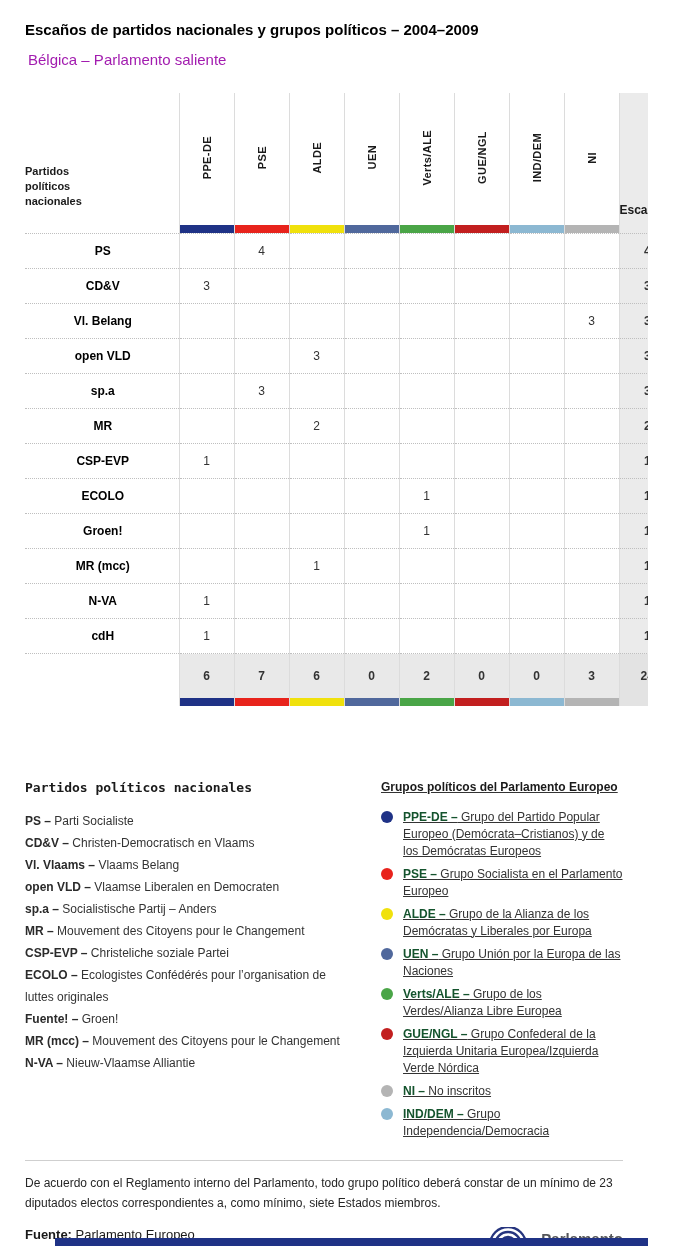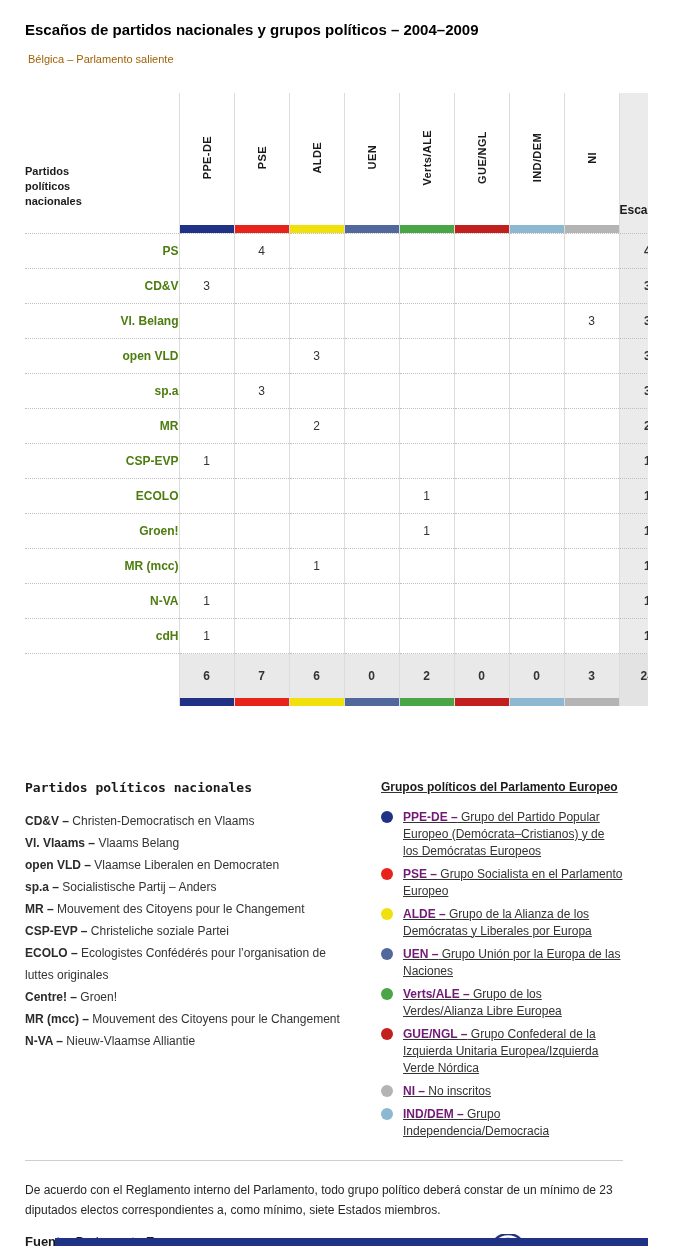--- a/index.html
+++ b/index.html
@@ -9,7 +9,7 @@
 
   .titles { padding:20px 25px 0 25px; }
   h1 { font-size:15px; font-weight:bold; color:#000; line-height:19px; }
-  h2 { font-size:11px; font-weight:normal; color:#a16207; line-height:19px; margin-top:11px; padding-left:3px; }
+  h2 { font-size:15px; font-weight:normal; color:#a21caf; line-height:19px; margin-top:11px; padding-left:3px; }
 
   .table-wrap { padding:0 25px; margin-top:24px; }
   table { border-collapse:collapse; table-layout:fixed; width:650px; }

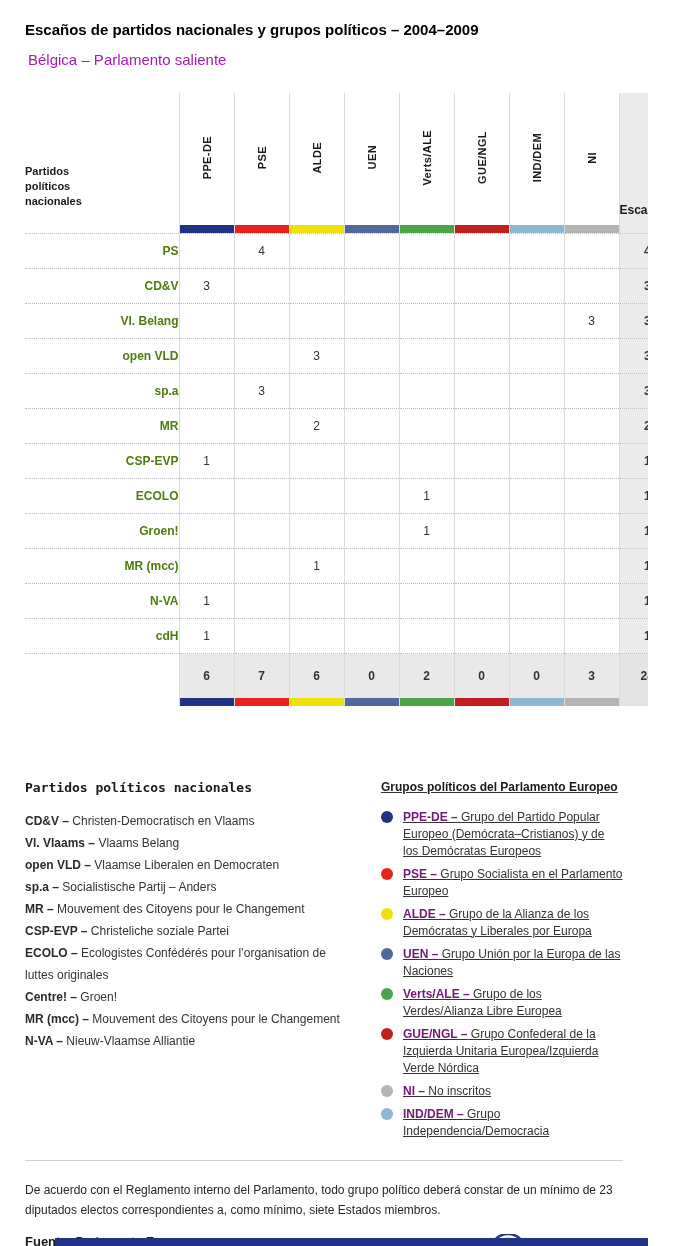--- a/index.html
+++ b/index.html
@@ -31,7 +31,7 @@
   .bar { height:8px; width:100%; }
 
   .datarow td { height:35px; border-top:1px dotted #bfbfbf; }
-  td.party { text-align:right; font-weight:bold; color:#4d7c0f; padding-left:2px; }
+  td.party { text-align:center; font-weight:bold; color:#000000; padding-left:2px; }
   td.num { text-align:center; color:#333; }
   td.seats { background:#ebebeb; font-weight:bold; }
 

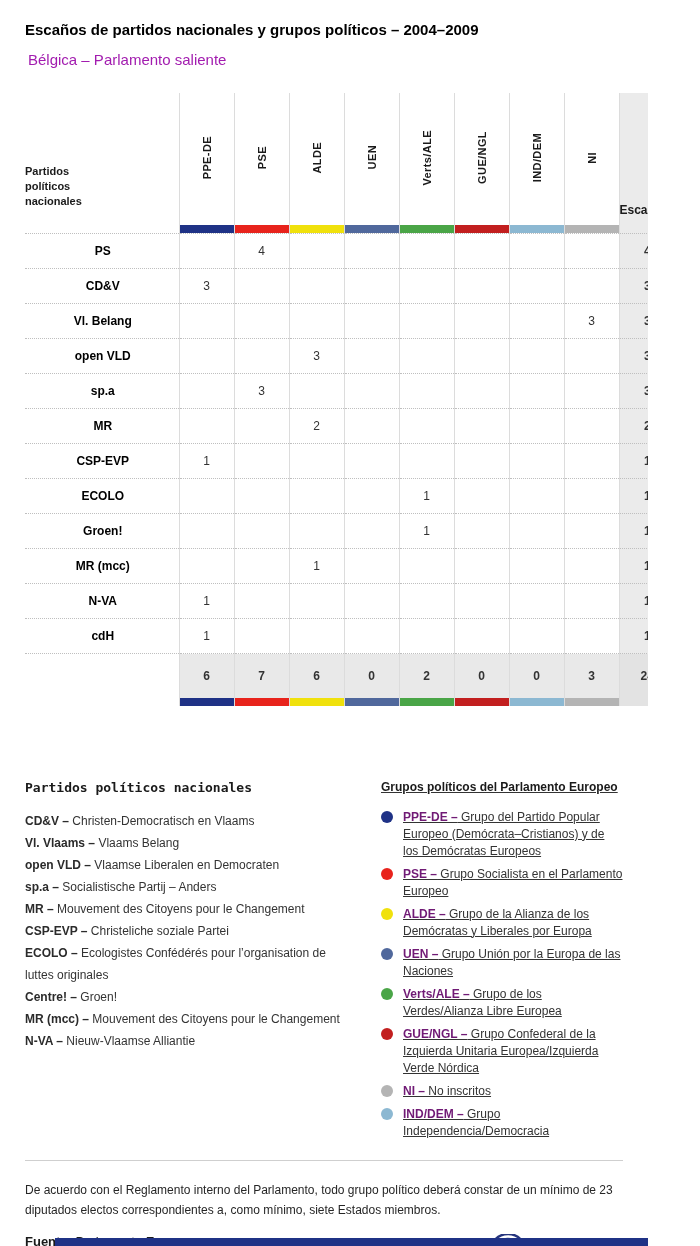--- a/index.html
+++ b/index.html
@@ -319,6 +319,7 @@
     <div class="legend-left">
       <div class="pl-title">Partidos políticos nacionales</div>
       <div>
+          <div class="pl-item"><span class="pl-label">PS –</span> Parti Socialiste</div>
           <div class="pl-item"><span class="pl-label">CD&amp;V –</span> Christen-Democratisch en Vlaams</div>
           <div class="pl-item"><span class="pl-label">Vl. Vlaams –</span> Vlaams Belang</div>
           <div class="pl-item"><span class="pl-label">open VLD –</span> Vlaamse Liberalen en Democraten</div>

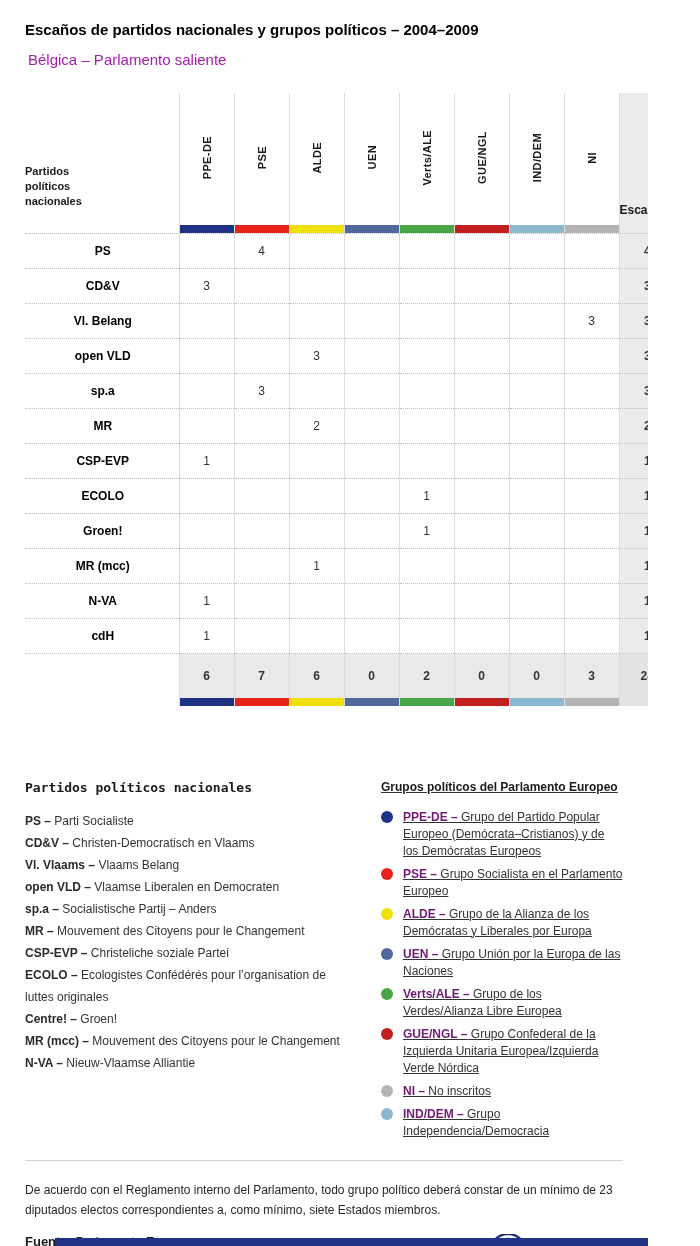--- a/index.html
+++ b/index.html
@@ -50,7 +50,7 @@
   .gl-item { display:flex; align-items:flex-start; margin-bottom:6px; }
   .dot { width:12px; height:12px; border-radius:50%; flex:0 0 12px; margin:2px 10px 0 0; }
   .gl-text { font-size:12px; line-height:17px; color:#333; }
-  .gl-label { font-weight:bold; color:#701a75; }
+  .gl-label { font-weight:bold; color:#14532d; }
 
   .note { margin:14px 25px 0 25px; border-top:1px solid #cfcfcf; padding-top:19px; font-size:12px; line-height:20px; color:#262626; }
 

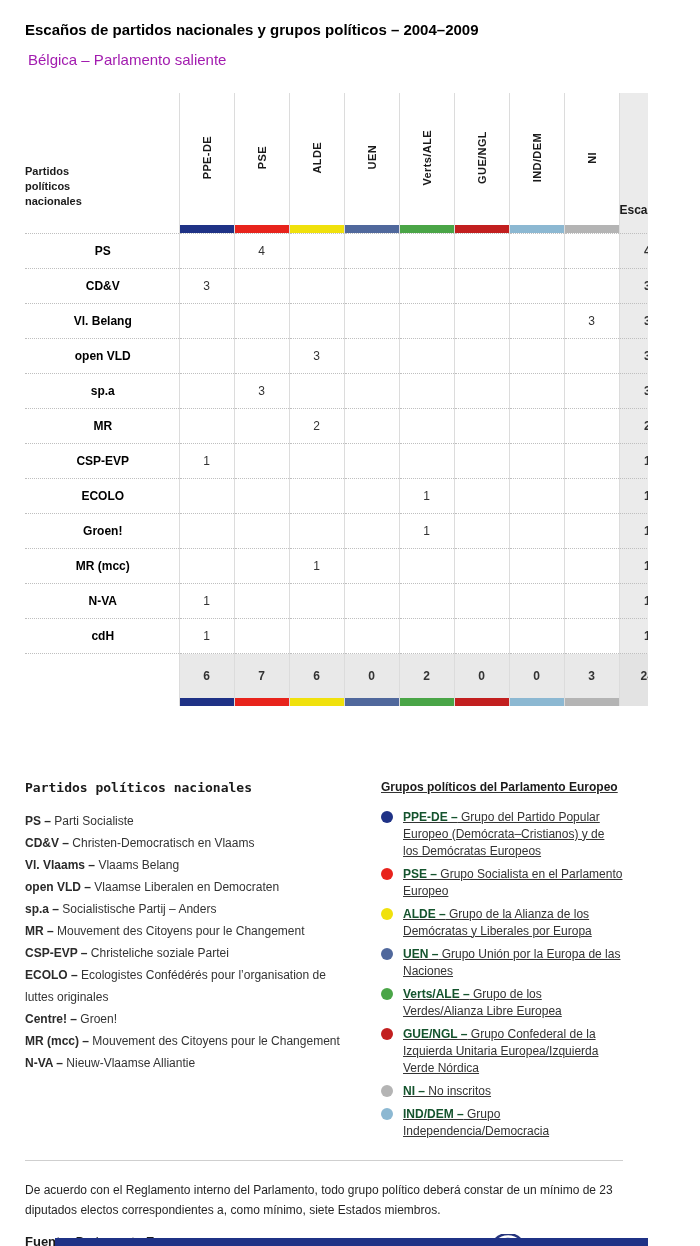--- a/index.html
+++ b/index.html
@@ -327,7 +327,7 @@
           <div class="pl-item"><span class="pl-label">MR –</span> Mouvement des Citoyens pour le Changement</div>
           <div class="pl-item"><span class="pl-label">CSP-EVP –</span> Christeliche soziale Partei</div>
           <div class="pl-item"><span class="pl-label">ECOLO –</span> Ecologistes Confédérés pour l’organisation de luttes originales</div>
-          <div class="pl-item"><span class="pl-label">Centre! –</span> Groen!</div>
+          <div class="pl-item"><span class="pl-label">Fuente! –</span> Groen!</div>
           <div class="pl-item"><span class="pl-label">MR (mcc) –</span> Mouvement des Citoyens pour le Changement</div>
           <div class="pl-item"><span class="pl-label">N-VA –</span> Nieuw-Vlaamse Alliantie</div>
         </div>

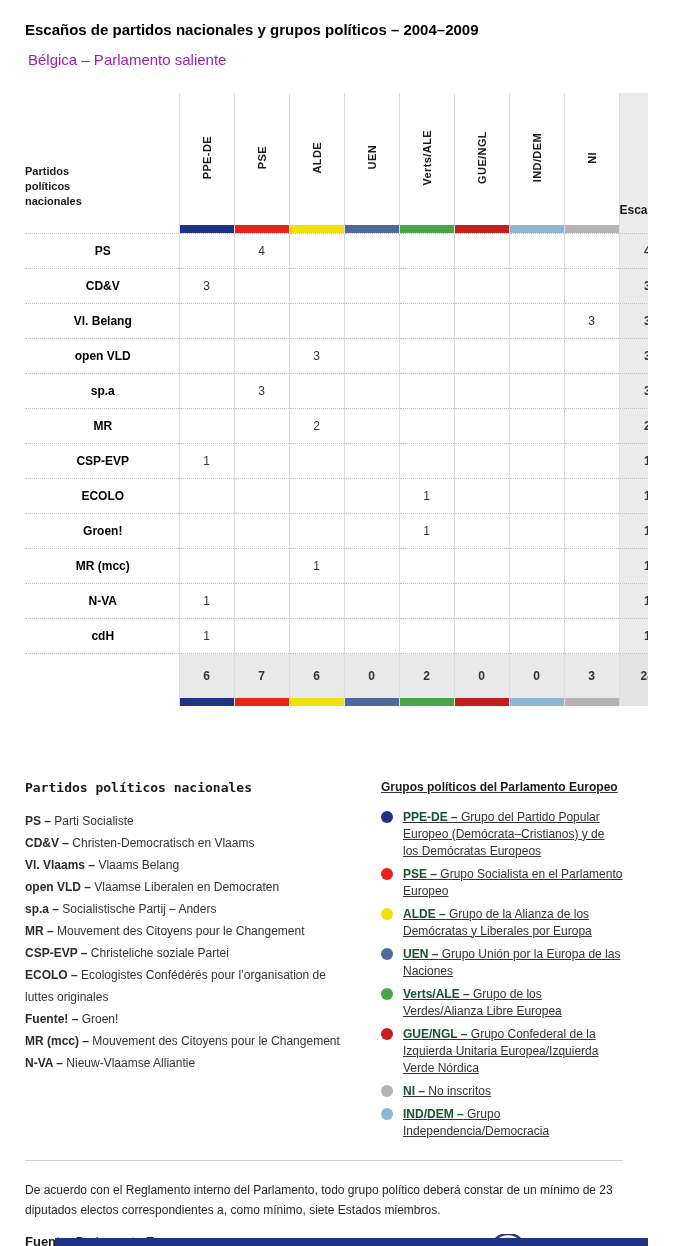--- a/index.html
+++ b/index.html
@@ -52,7 +52,7 @@
   .gl-text { font-size:12px; line-height:17px; color:#333; }
   .gl-label { font-weight:bold; color:#14532d; }
 
-  .note { margin:14px 25px 0 25px; border-top:1px solid #cfcfcf; padding-top:19px; font-size:12px; line-height:20px; color:#262626; }
+  .note { margin:14px 25px 0 25px; border-top:1px solid #cfcfcf; padding-top:12px; font-size:12px; line-height:20px; color:#262626; }
 
   .footer { margin:14px 25px 0 25px; display:flex; justify-content:space-between; }
   .source { font-size:13px; color:#1a1a1a; }

